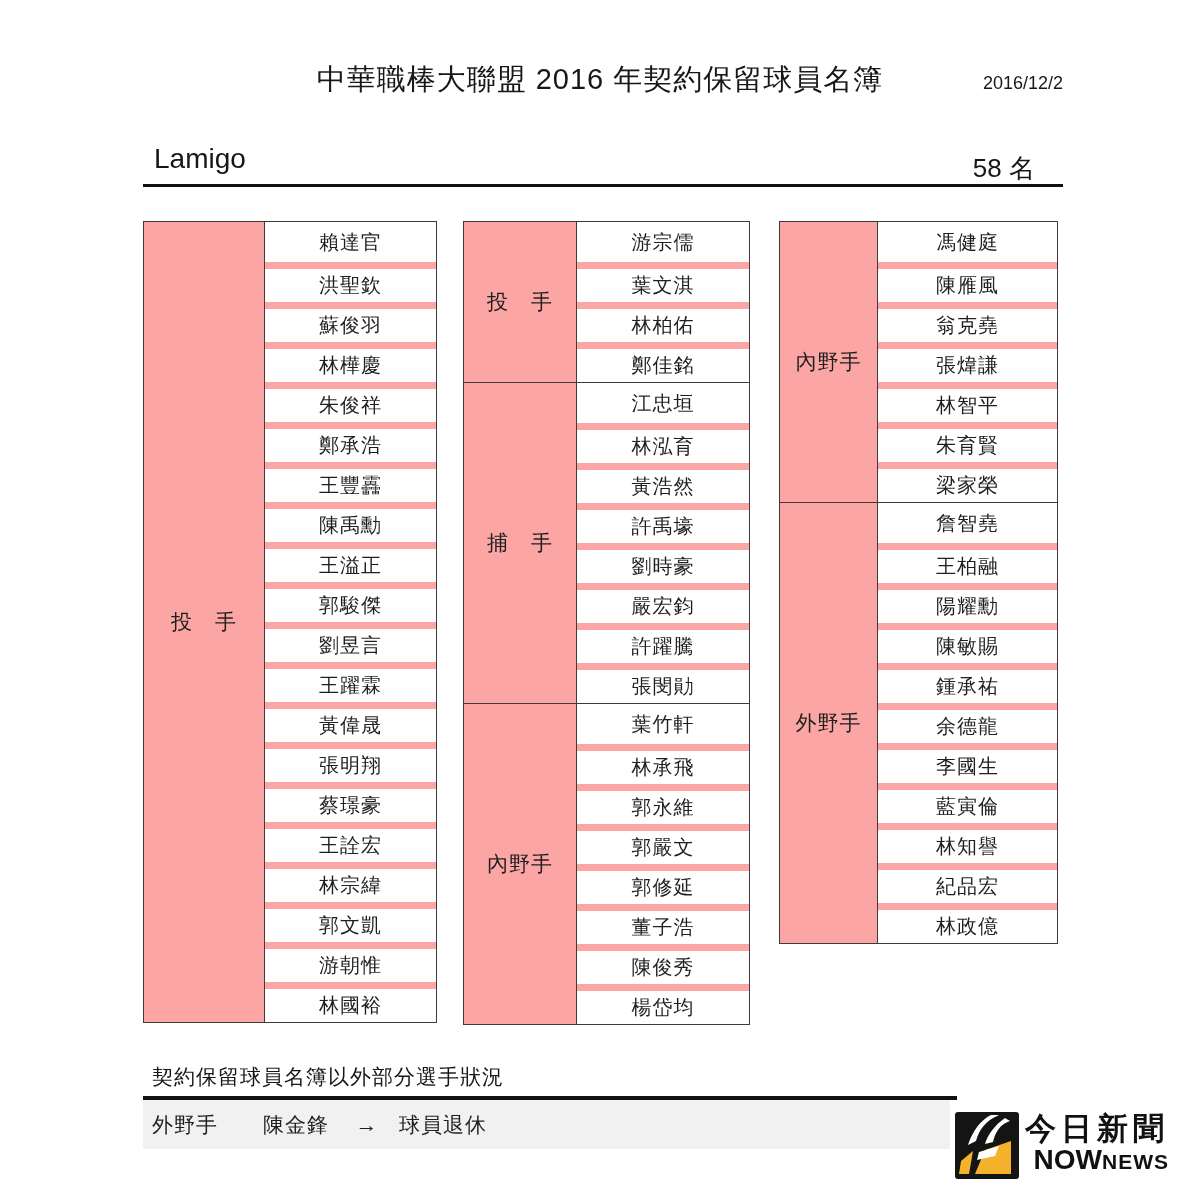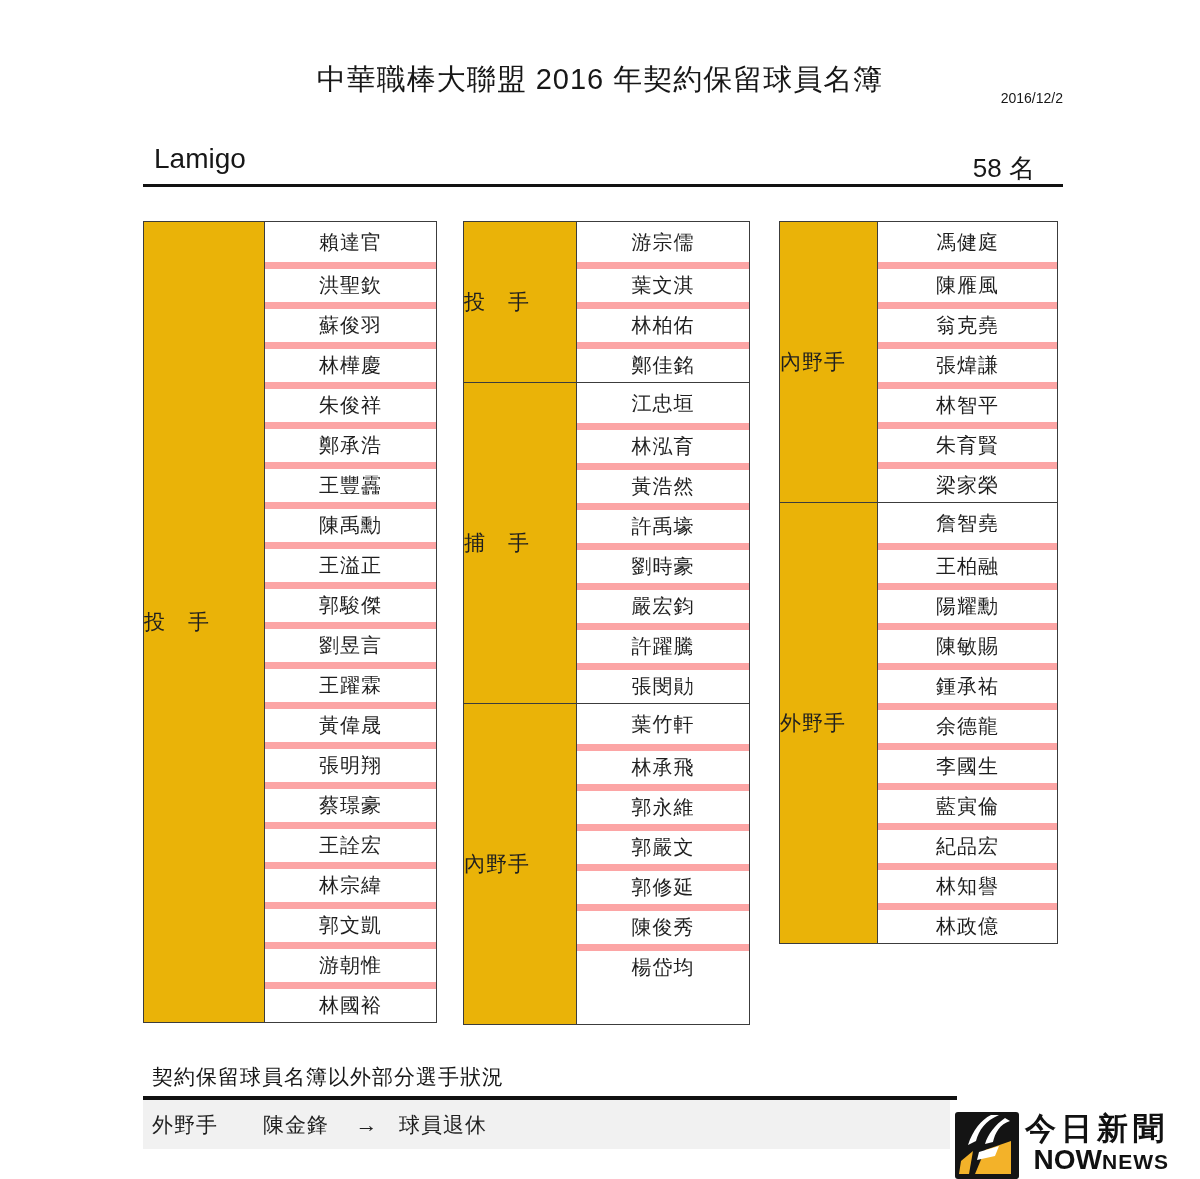--- a/index.html
+++ b/index.html
@@ -17,8 +17,8 @@
     text-align:center;font-size:29px;letter-spacing:1px;color:#171717;margin-top:32px;
   }
   .doc-date{
-    position:absolute;top:90px;right:137px;
-    font-size:14px;color:#171717;
+    position:absolute;top:73px;right:137px;
+    font-size:18px;color:#171717;
   }
   .team-name{
     position:absolute;left:154px;top:143px;

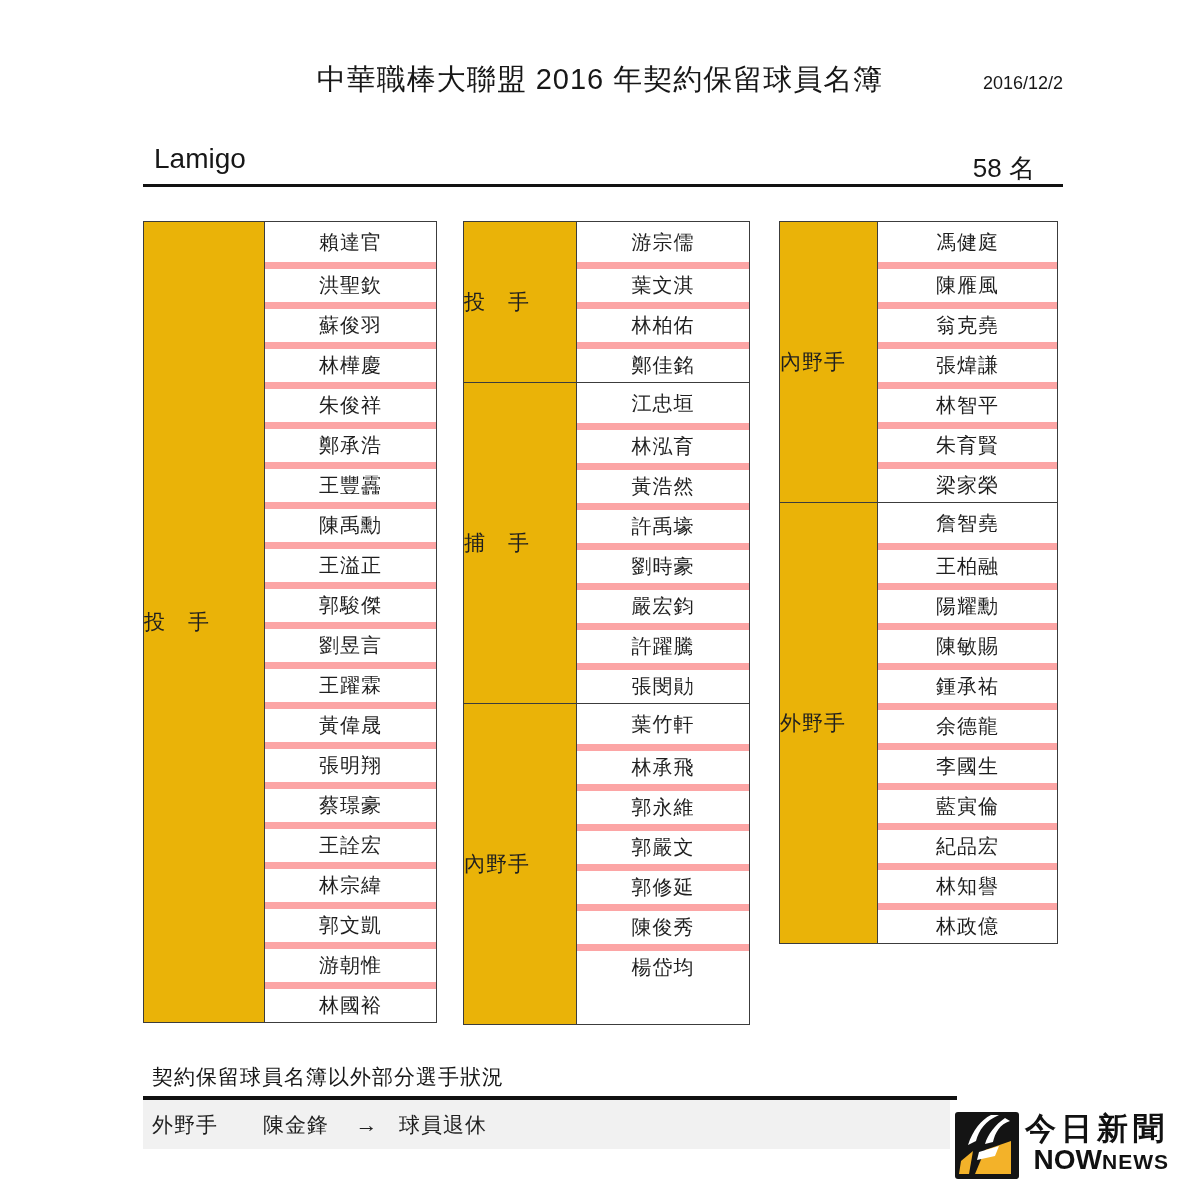--- a/index.html
+++ b/index.html
@@ -45,9 +45,9 @@
   .section{display:flex;border-top:1px solid #3c3c3c;}
   .section:first-child{border-top:none;}
   .cat-cell{
-    background:#eab308;
+    background:#fca5a5;
     border-right:1px solid #3c3c3c;
-    display:flex;align-items:center;
+    display:flex;align-items:center;justify-content:center;
     box-sizing:border-box;flex:0 0 auto;
   }
   #table-left .cat-cell{width:121px;}

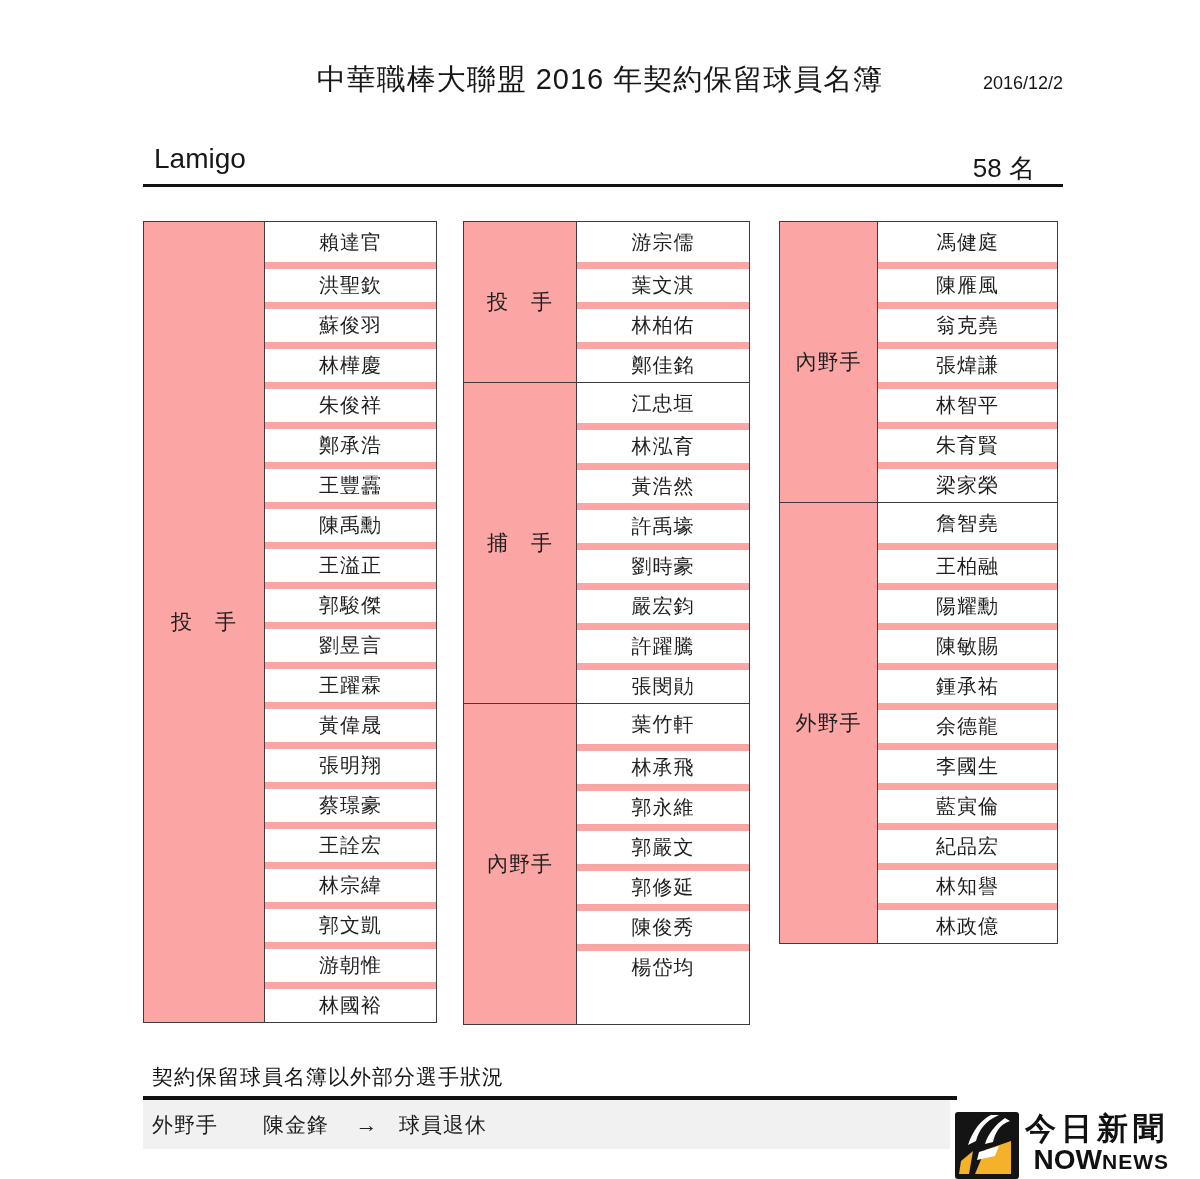--- a/index.html
+++ b/index.html
@@ -206,8 +206,8 @@
           <div class="name-cell">余德龍</div>
           <div class="name-cell">李國生</div>
           <div class="name-cell">藍寅倫</div>
+          <div class="name-cell">林知譽</div>
           <div class="name-cell">紀品宏</div>
-          <div class="name-cell">林知譽</div>
           <div class="name-cell">林政億</div>
         </div>
       </div>

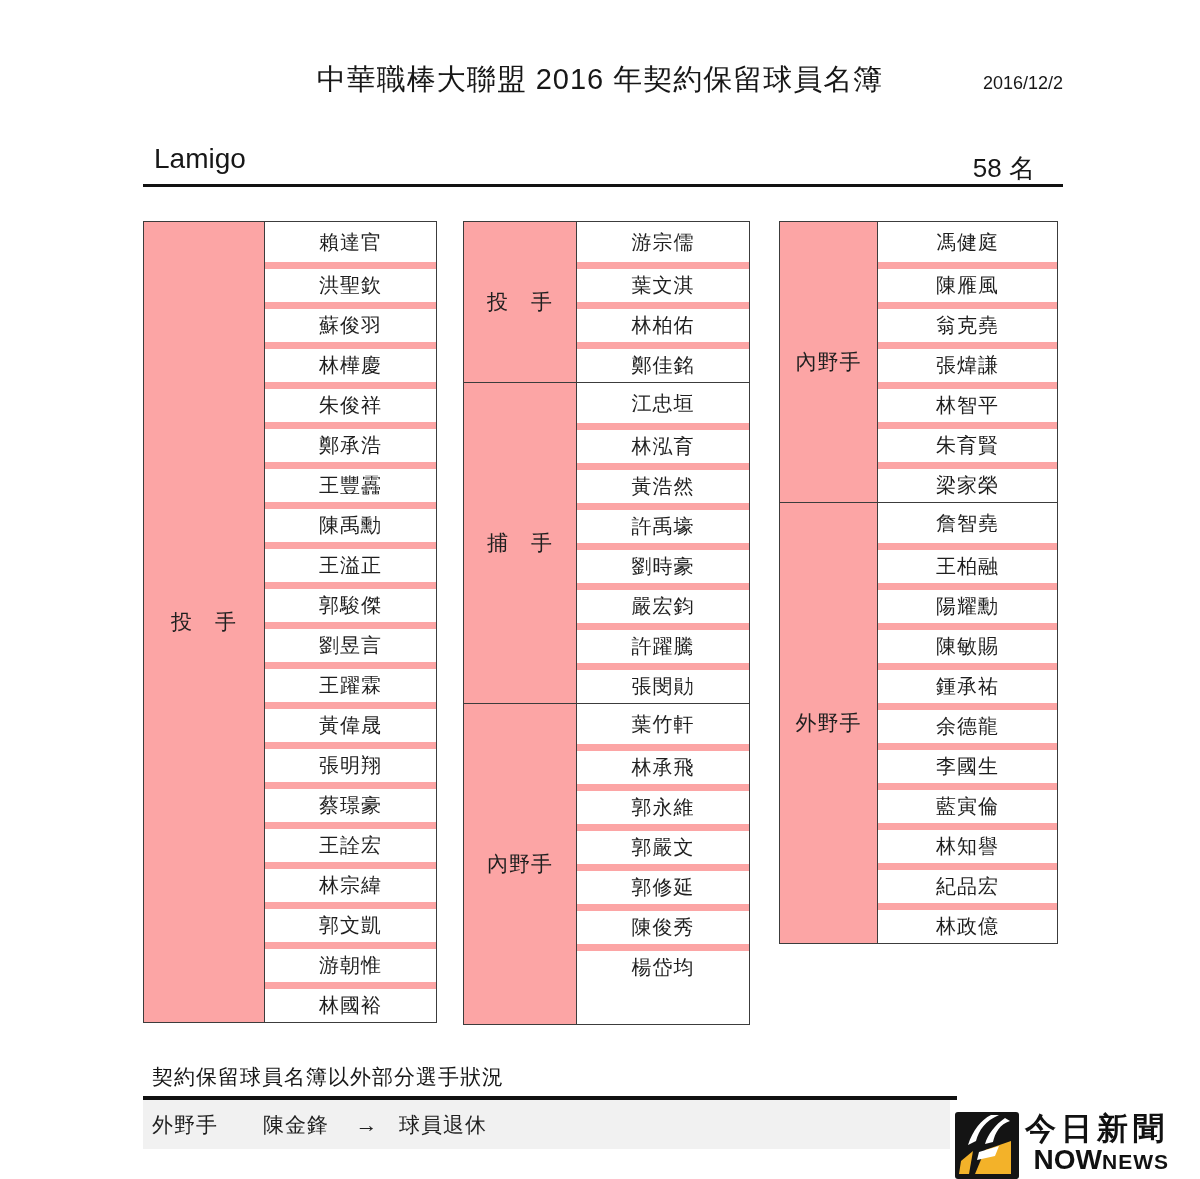--- a/index.html
+++ b/index.html
@@ -173,6 +173,7 @@
           <div class="name-cell">郭永維</div>
           <div class="name-cell">郭嚴文</div>
           <div class="name-cell">郭修延</div>
+          <div class="name-cell">董子浩</div>
           <div class="name-cell">陳俊秀</div>
           <div class="name-cell">楊岱均</div>
         </div>

